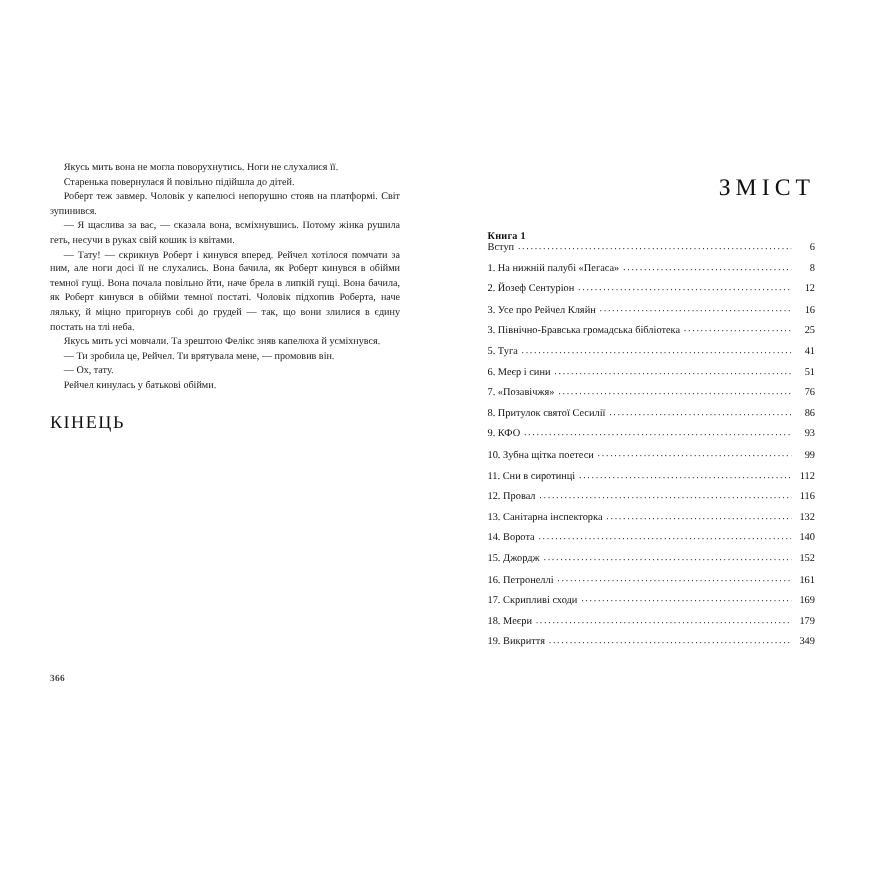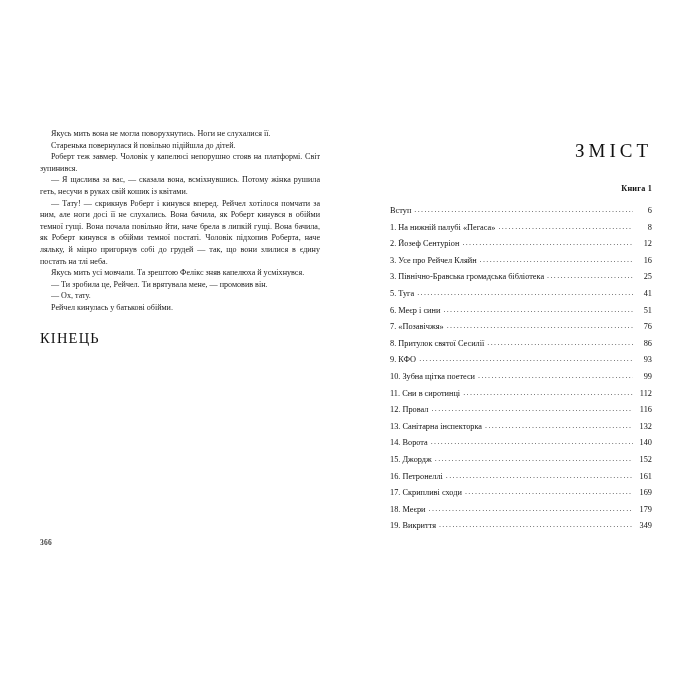--- a/index.html
+++ b/index.html
@@ -79,10 +79,9 @@
   }
 
   .toc-booktitle {
-    text-align: right;
+    text-align: left;
     font-size: 8.2px;
     font-weight: bold;
-    margin-bottom: 13px;
     letter-spacing: 0.2px;
     color: #111;
   }

